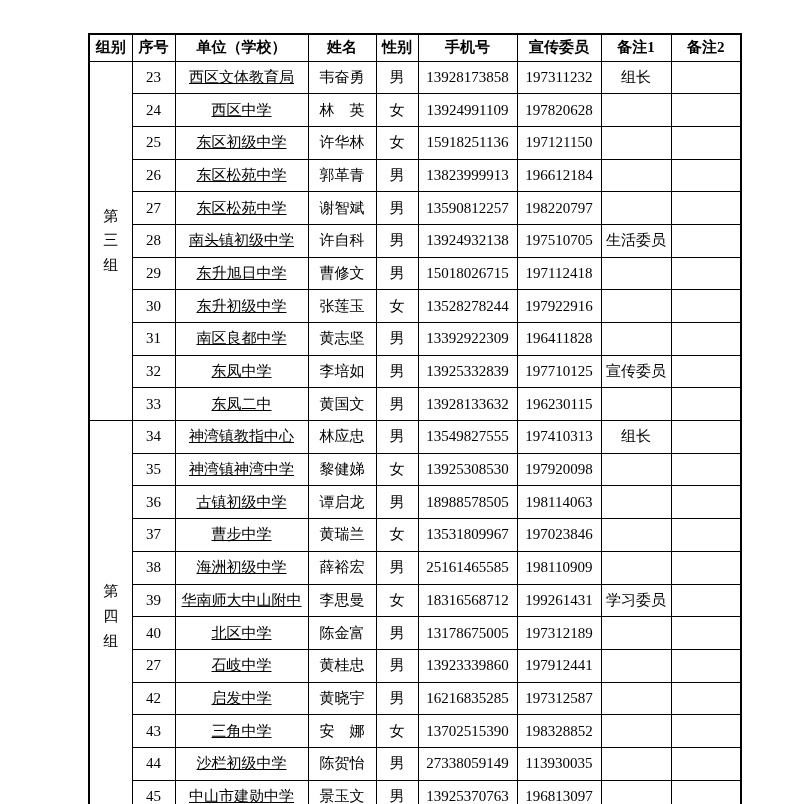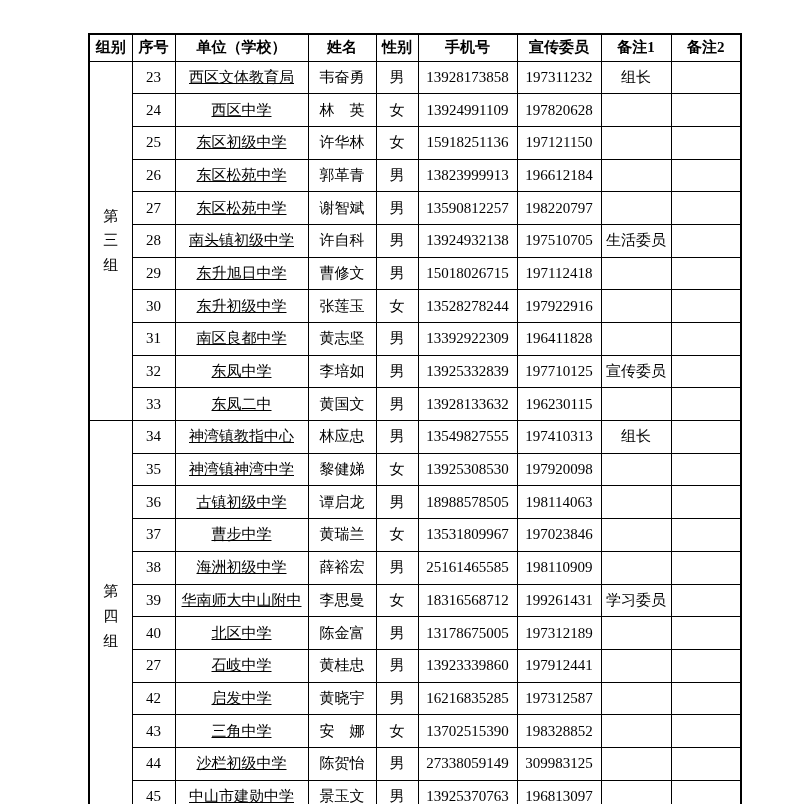--- a/index.html
+++ b/index.html
@@ -306,7 +306,7 @@
           <td class="cell-name">陈贺怡</td>
           <td class="cell-gender">男</td>
           <td class="cell-phone">27338059149</td>
-          <td class="cell-cert">309983125</td>
+          <td class="cell-cert">113930035</td>
           <td class="cell-note1"></td>
           <td class="cell-note2"></td>
         </tr>

